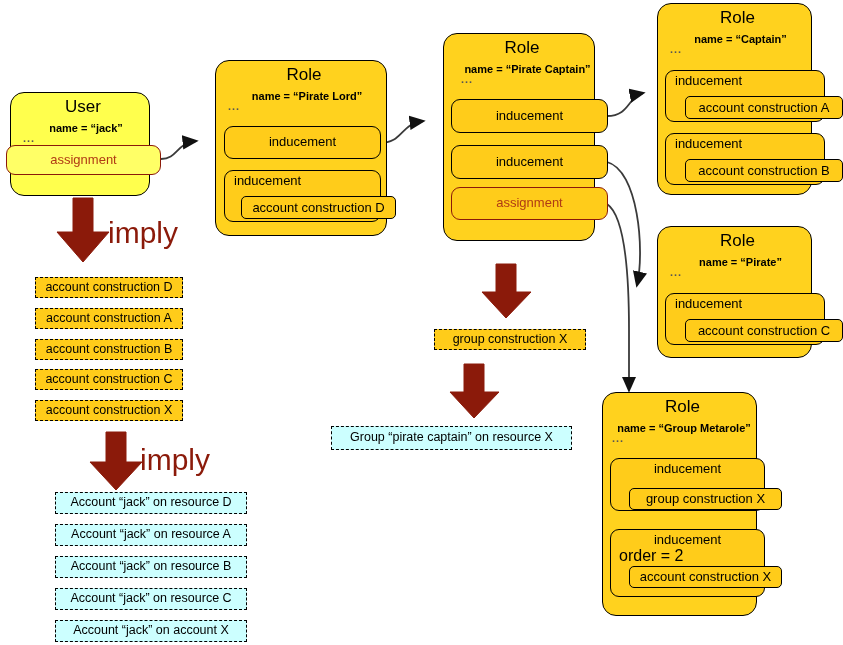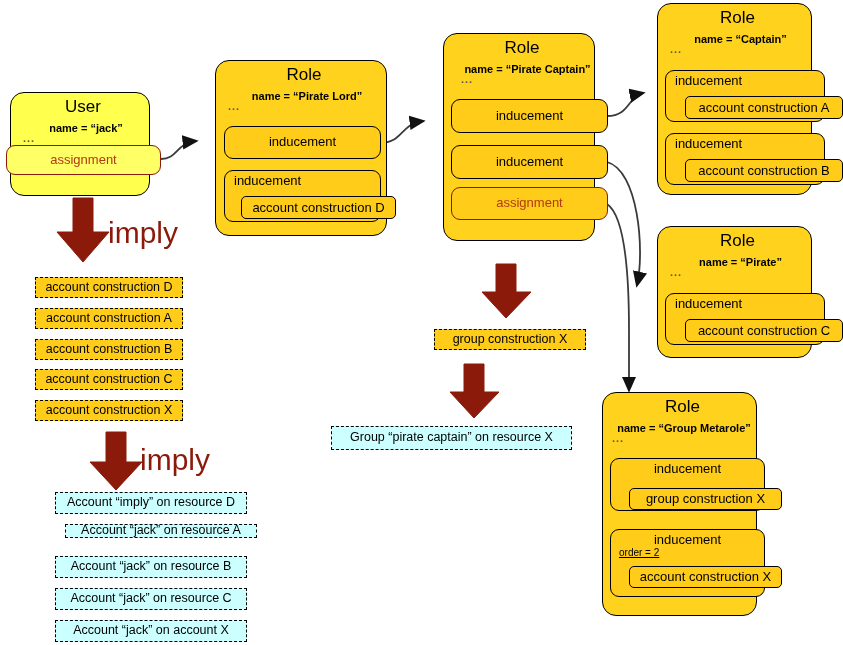--- a/index.html
+++ b/index.html
@@ -289,7 +289,7 @@
   <div class="imply-label" style="left:140px; top:445px;">imply</div>
 
   <div class="dashbox account flat" style="left:55px; top:492px; width:192px; height:22px;">
-    <span>Account “imply” on resource D</span>
+    <span>Account “jack” on resource D</span>
   </div>
   <div class="dashbox account flat" style="left:55px; top:524px; width:192px; height:14px;margin-left:10px;">
     <span>Account “jack” on resource A</span>

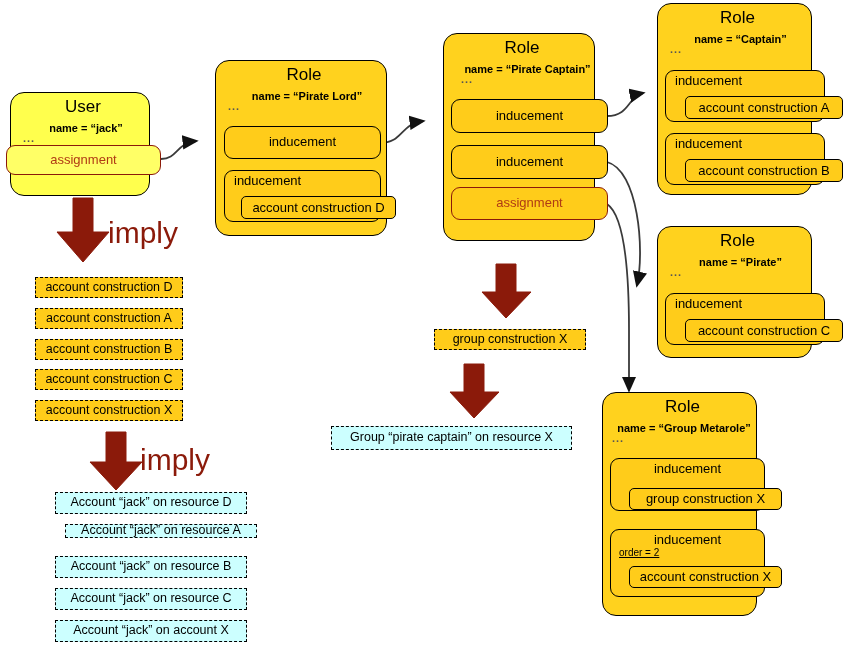--- a/index.html
+++ b/index.html
@@ -291,7 +291,7 @@
   <div class="dashbox account flat" style="left:55px; top:492px; width:192px; height:22px;">
     <span>Account “jack” on resource D</span>
   </div>
-  <div class="dashbox account flat" style="left:55px; top:524px; width:192px; height:14px;margin-left:10px;">
+  <div class="dashbox account flat" style="left:55px; top:524px; width:192px; height:22px;">
     <span>Account “jack” on resource A</span>
   </div>
   <div class="dashbox account flat" style="left:55px; top:556px; width:192px; height:22px;">

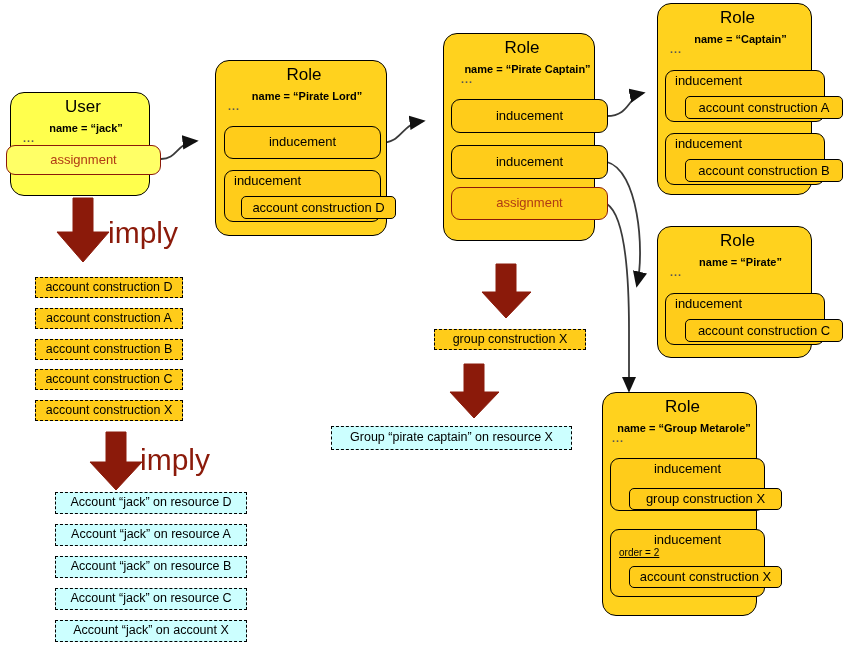--- a/index.html
+++ b/index.html
@@ -94,12 +94,11 @@
     color: #b03a14;
   }
   .slot-order {
-    font-size: 10px;
+    font-size: 16px;
     color: #000;
     text-align: left;
     padding-left: 8px;
     line-height: 1.1;
-    text-decoration: underline;
   }
 
   

